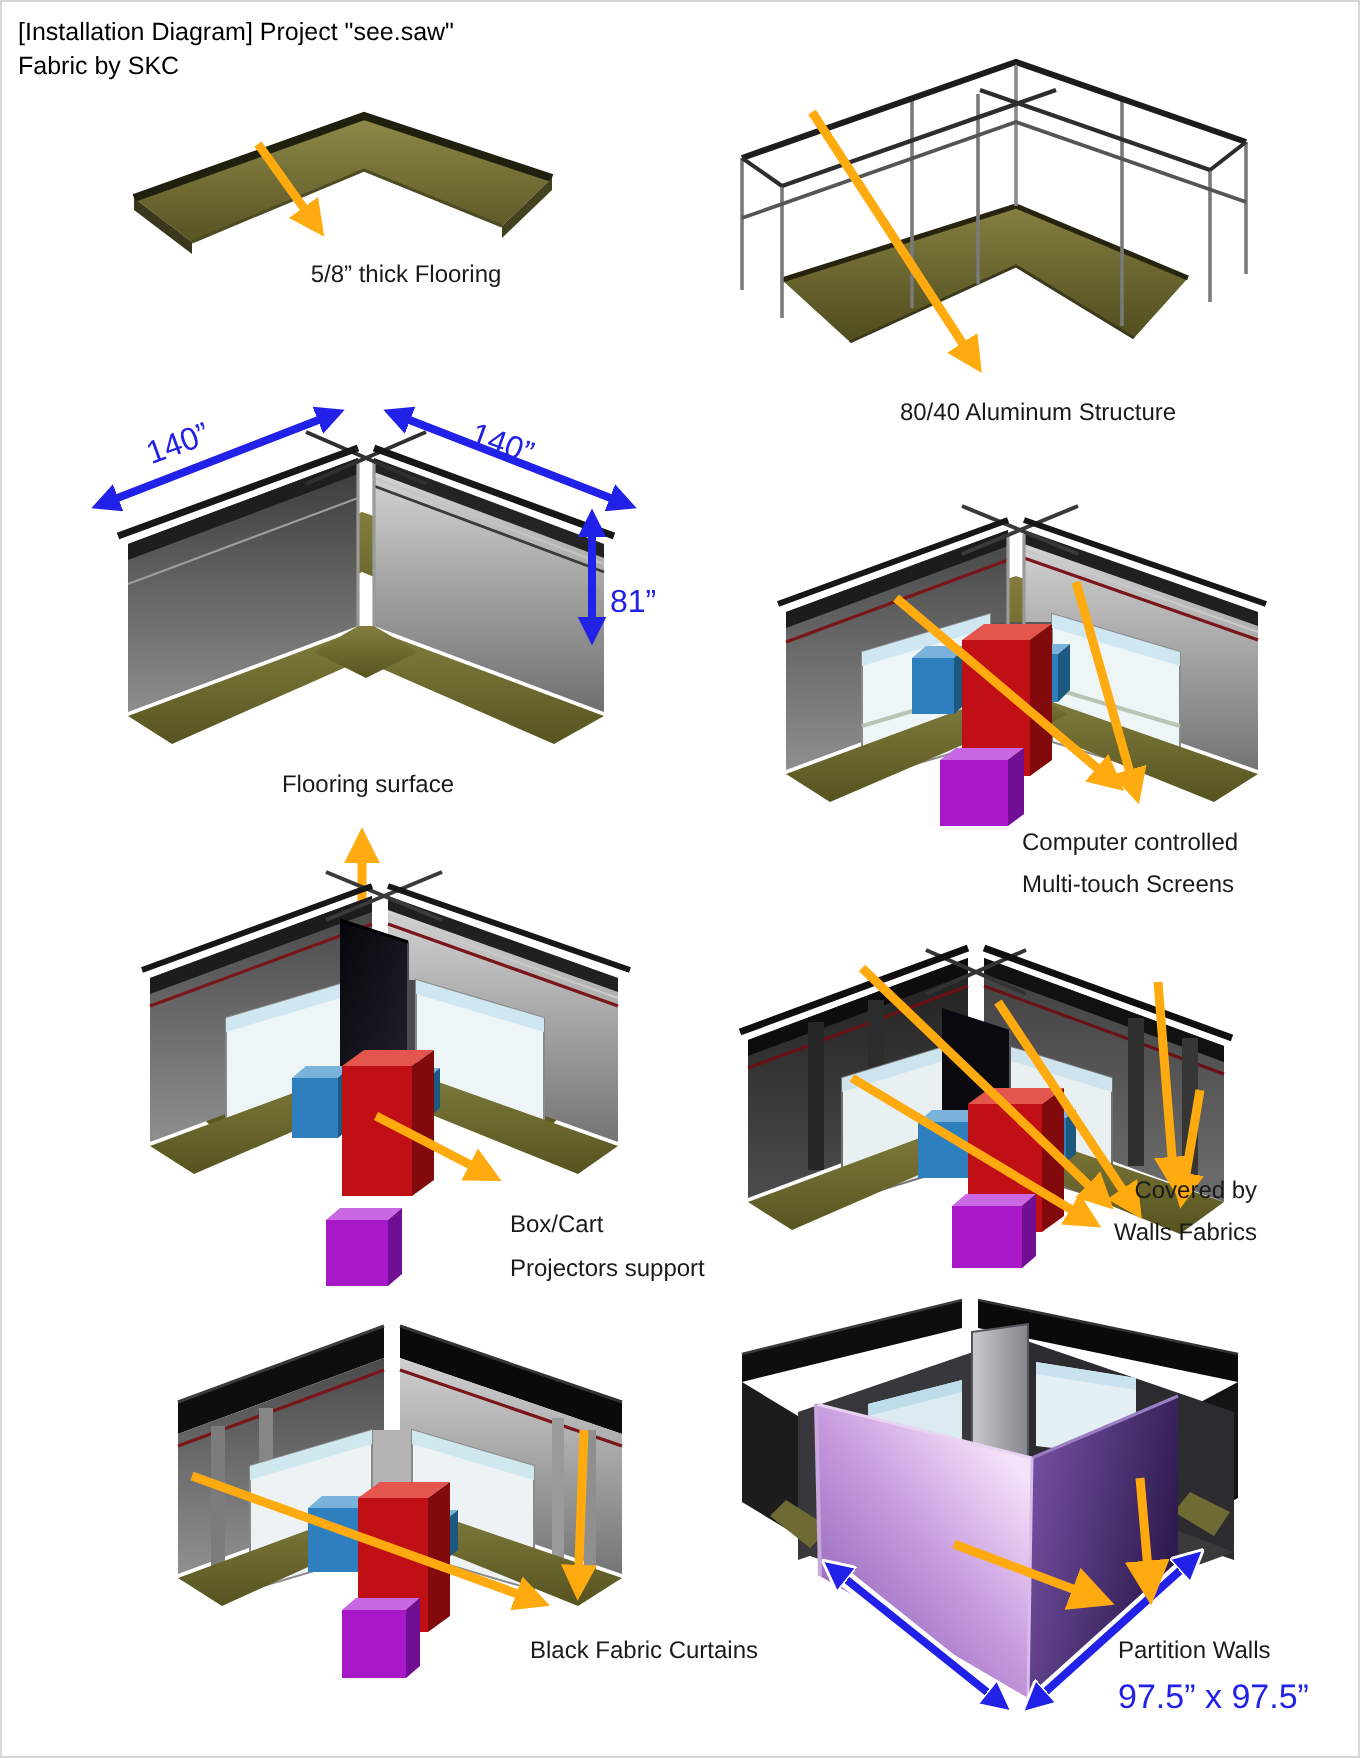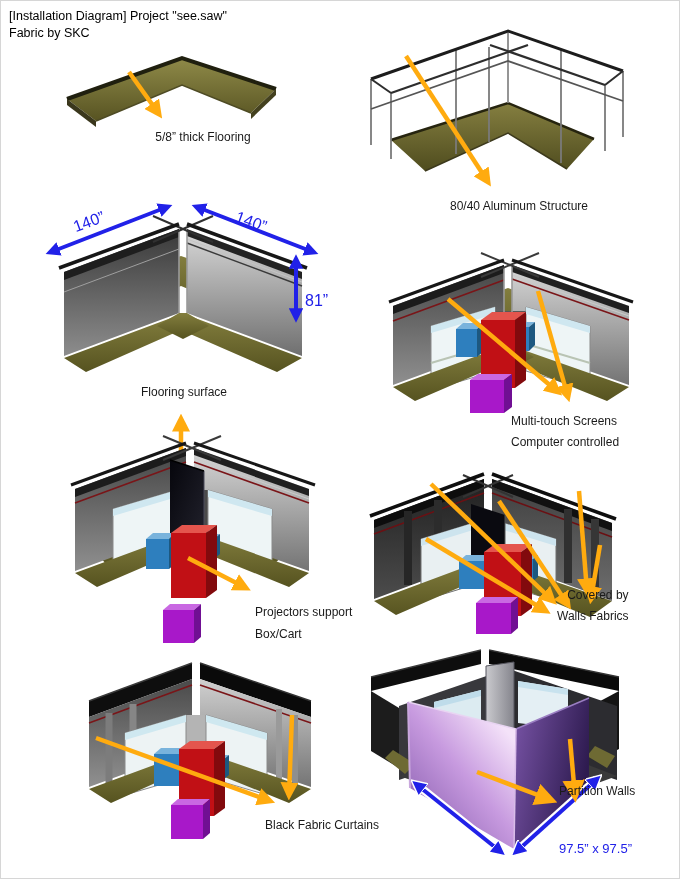--- a/index.html
+++ b/index.html
@@ -212,8 +212,8 @@
     <line x1="179" y1="58" x2="209" y2="164" stroke="#FFAB0F" stroke-width="4.5" marker-end="url(#oa4)"></line>
   </svg>
   <div class="lbl" style="left:510px;top:410px;">
+    <div>Computer controlled</div>
     <div>Multi-touch Screens</div>
-    <div>Computer controlled</div>
   </div>
 
   <svg style="left:38px;top:402px;" width="310" height="246" viewBox="0 0 310 246">

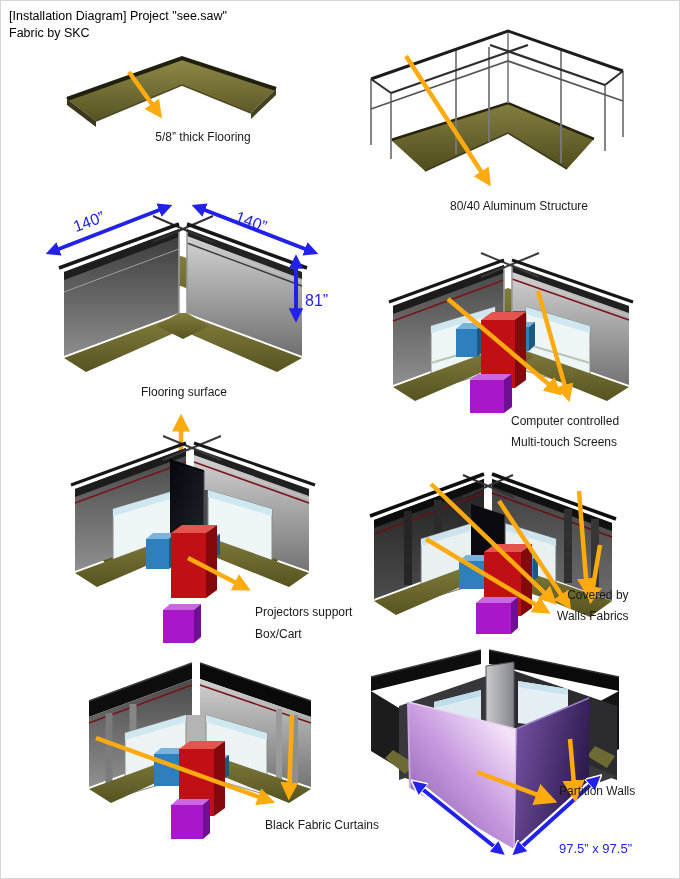--- a/index.html
+++ b/index.html
@@ -298,8 +298,8 @@
     <line x1="149" y1="155" x2="207" y2="185" stroke="#FFAB0F" stroke-width="4.5" marker-end="url(#oa5)"></line>
   </svg>
   <div class="lbl" style="left:254px;top:600px;line-height:22px;">
+    <div>Box/Cart</div>
     <div>Projectors support</div>
-    <div>Box/Cart</div>
   </div>
 
   <svg style="left:362px;top:448px;" width="305" height="212" viewBox="0 0 305 212">

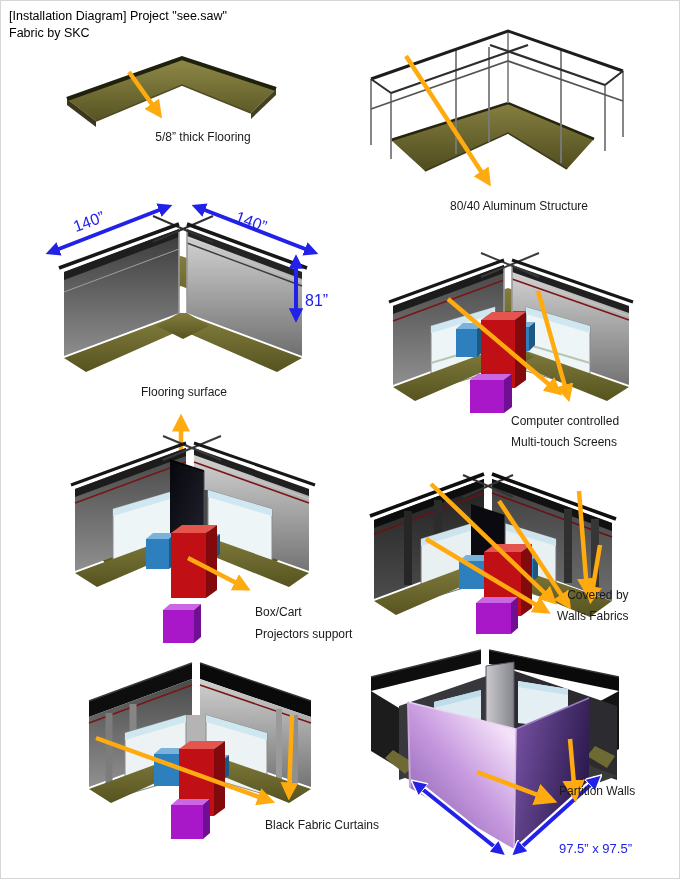--- a/index.html
+++ b/index.html
@@ -538,7 +538,7 @@
     <line x1="114" y1="126" x2="188" y2="154" stroke="#FFAB0F" stroke-width="4.5" marker-end="url(#oa8)"></line>
     <line x1="207" y1="93" x2="212" y2="150" stroke="#FFAB0F" stroke-width="4.5" marker-end="url(#oa8)"></line>
   </svg>
-  <div class="lbl" style="left:558px;top:780px;">Partition Walls</div>
+  <div class="lbl" style="left:558px;top:814px;">Partition Walls</div>
   <div class="lbl blue-text" style="left:558px;top:837px;">97.5” x 97.5”</div>
 
 </div>

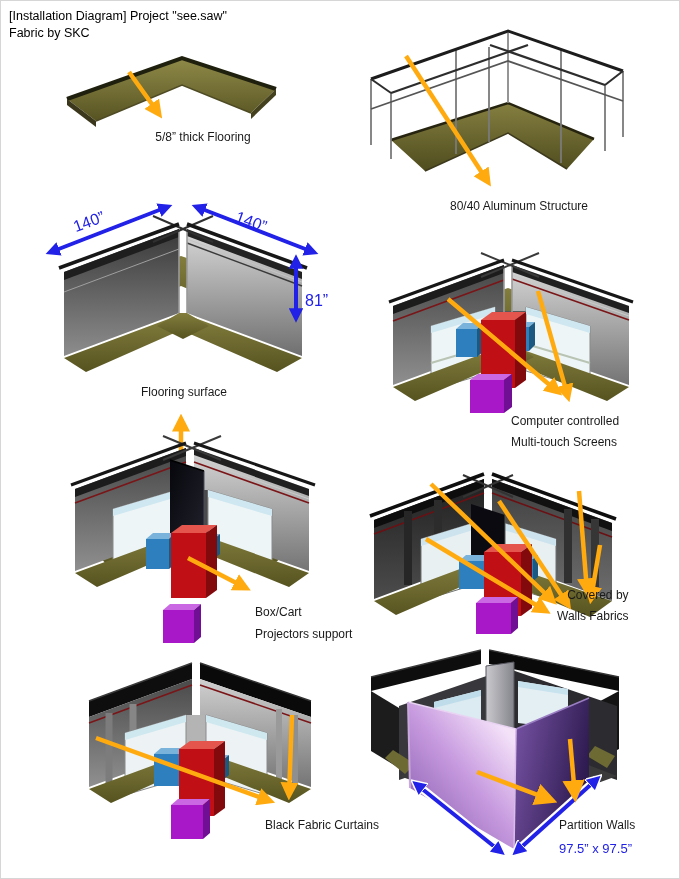--- a/index.html
+++ b/index.html
@@ -15,7 +15,7 @@
   }
   .centered{transform:translateX(-50%);text-align:center;}
   .title-line{font-size:12.5px;line-height:17px;color:#000;}
-  .blue-text{color:#2121E8;font-size:13px;}
+  .blue-text{color:#2121E8;font-size:17px;}
   svg text{fill:#2121E8;font-family:"Liberation Sans",sans-serif;font-size:16px;}
 </style>
 </head>

